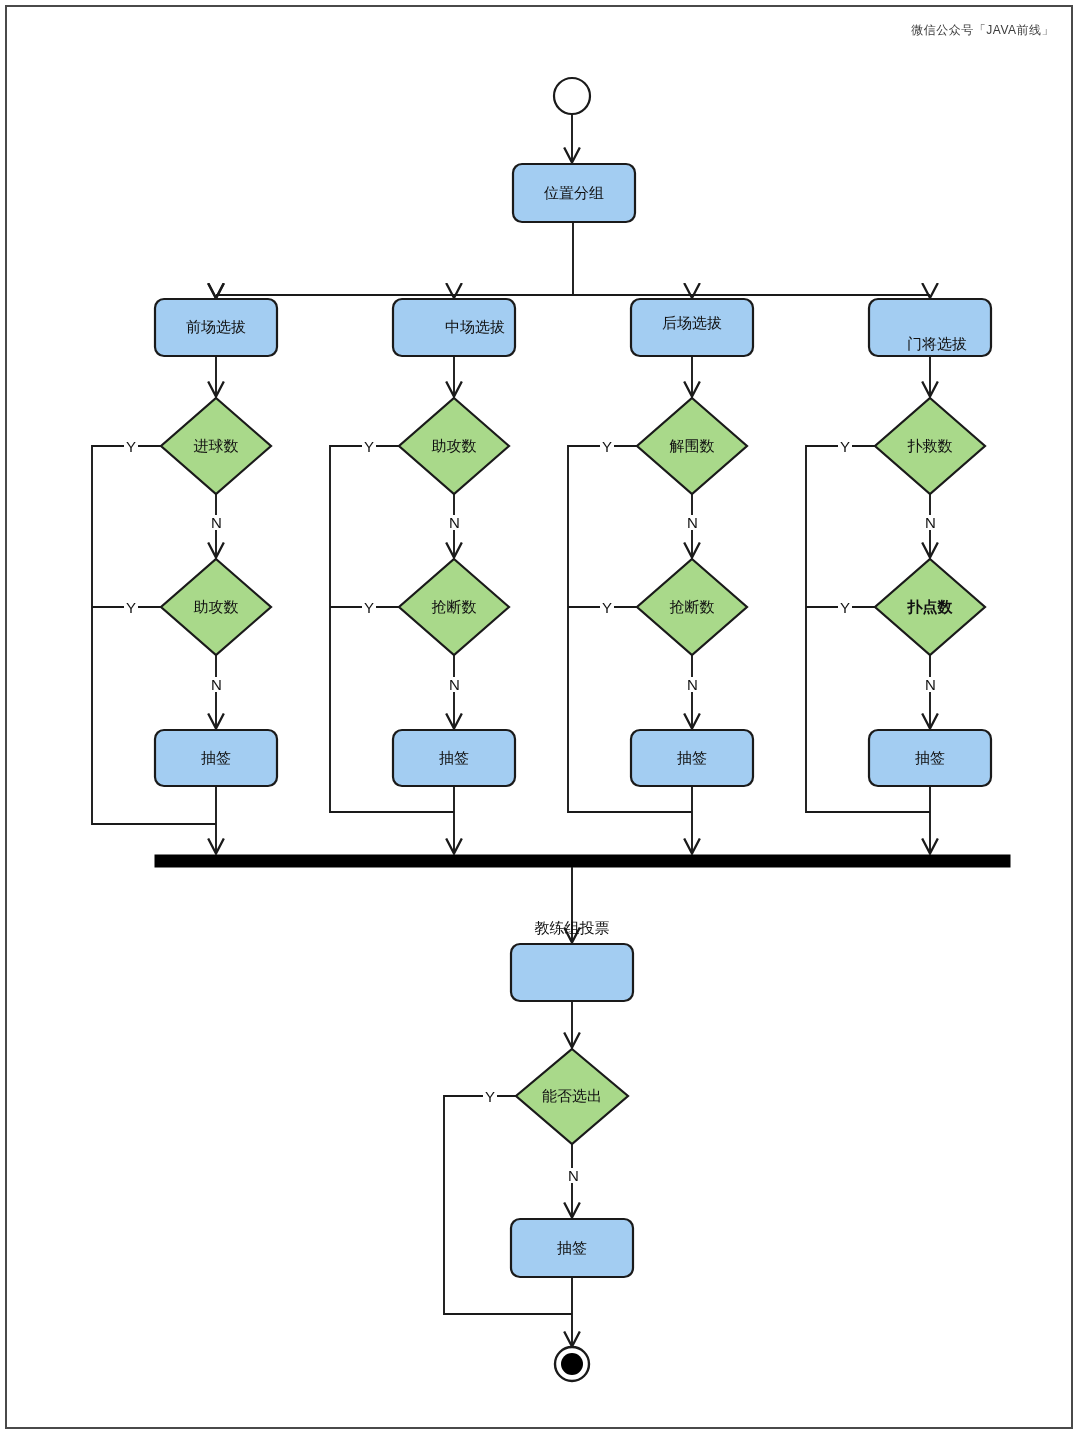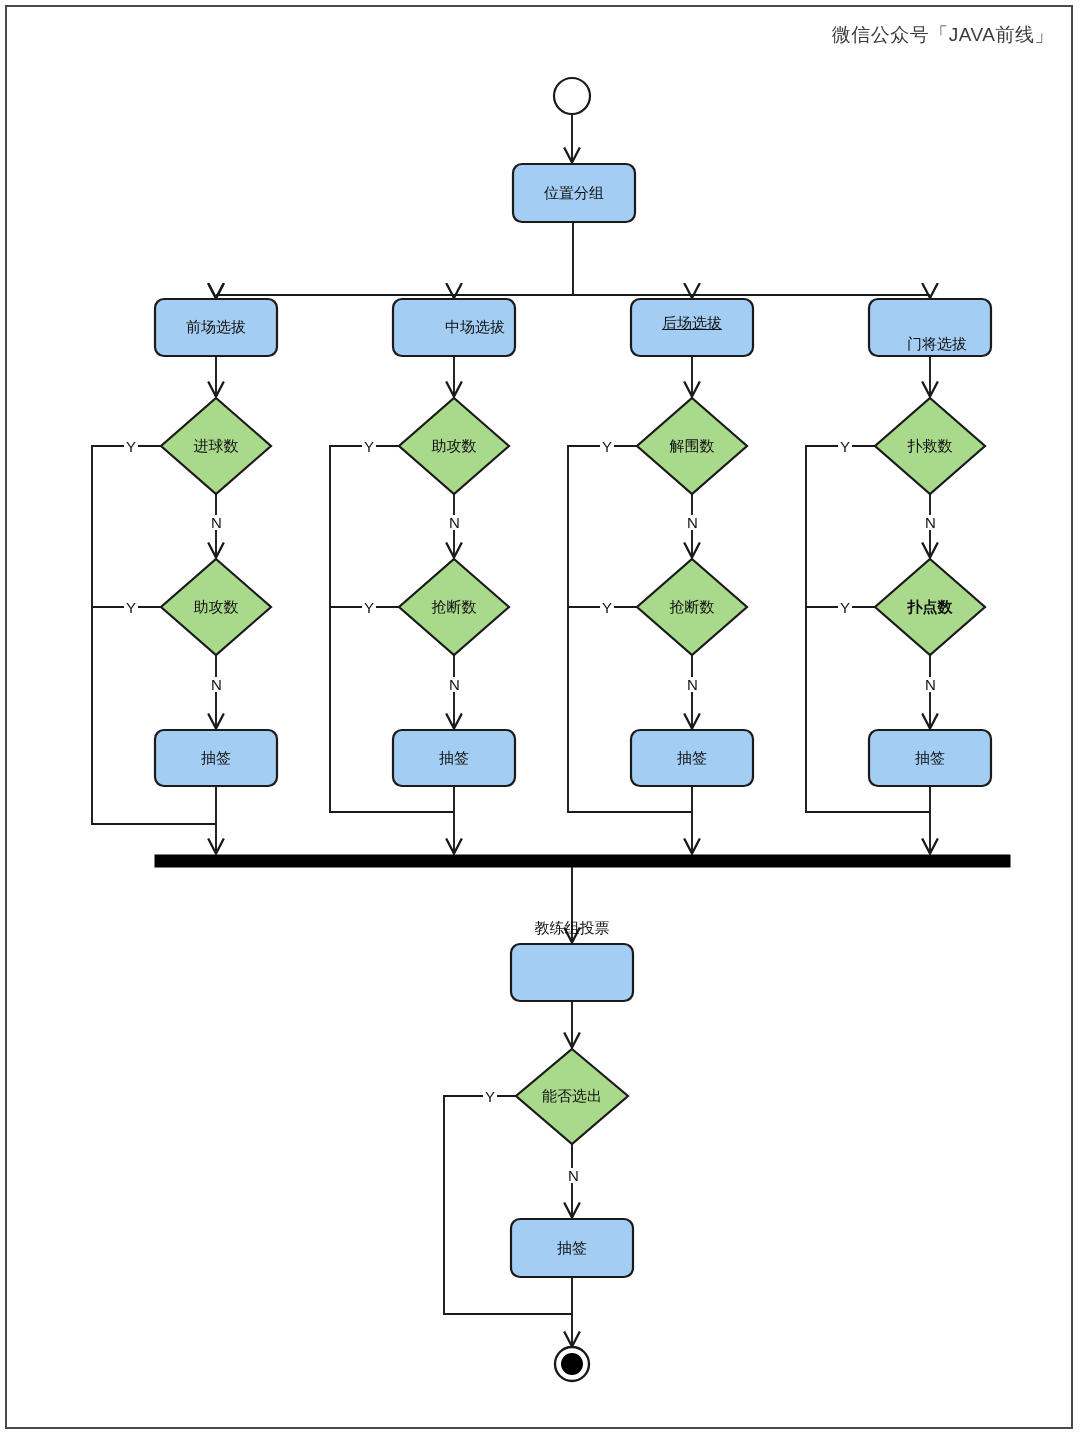--- a/index.html
+++ b/index.html
@@ -32,7 +32,7 @@
     position: absolute;
     right: 26px;
     top: 22px;
-    font-size: 19px;
+    font-size: 12px;
     color: #3c3c3c;
     letter-spacing: 0.5px;
     white-space: nowrap;

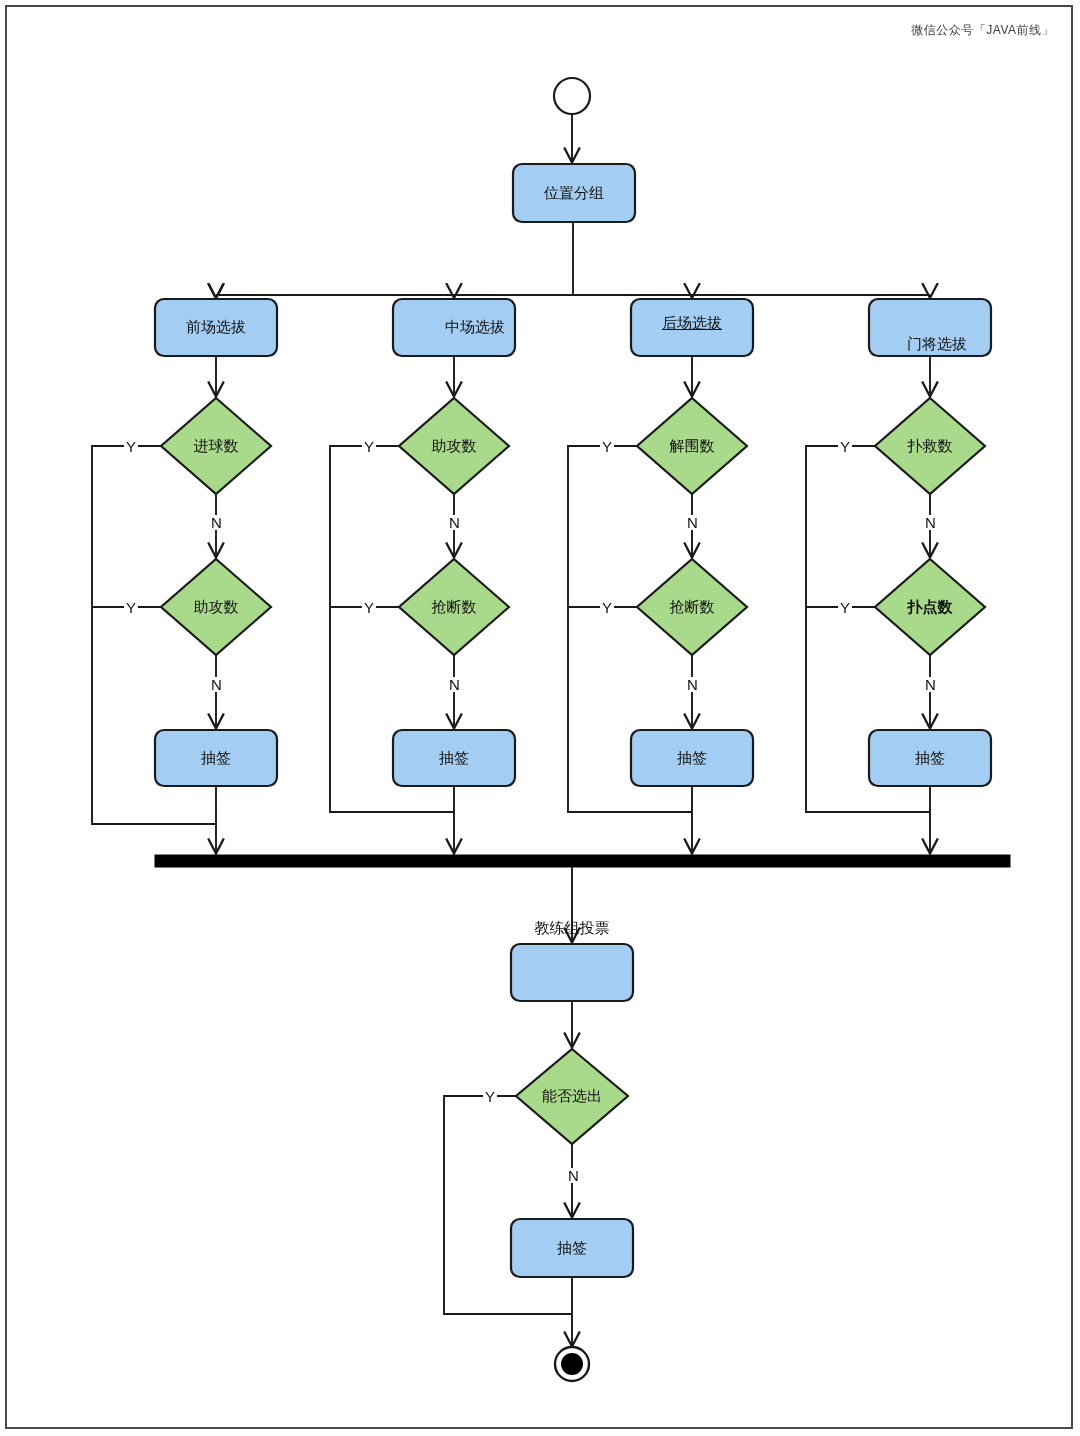--- a/index.html
+++ b/index.html
@@ -179,7 +179,7 @@
   <div class="node-label" style="left:399px;top:581px;width:110px;height:52px;">抢断数</div>
   <div class="node-label" style="left:393px;top:730px;width:122px;height:56px;">抽签</div>
 
-  <div class="node-label" style="left:631px;top:299px;width:122px;height:49px;text-decoration:underline;">后场选拔</div>
+  <div class="node-label" style="left:631px;top:299px;width:122px;height:49px;">后场选拔</div>
   <div class="node-label" style="left:637px;top:420px;width:110px;height:52px;">解围数</div>
   <div class="node-label" style="left:637px;top:581px;width:110px;height:52px;">抢断数</div>
   <div class="node-label" style="left:631px;top:730px;width:122px;height:56px;">抽签</div>

